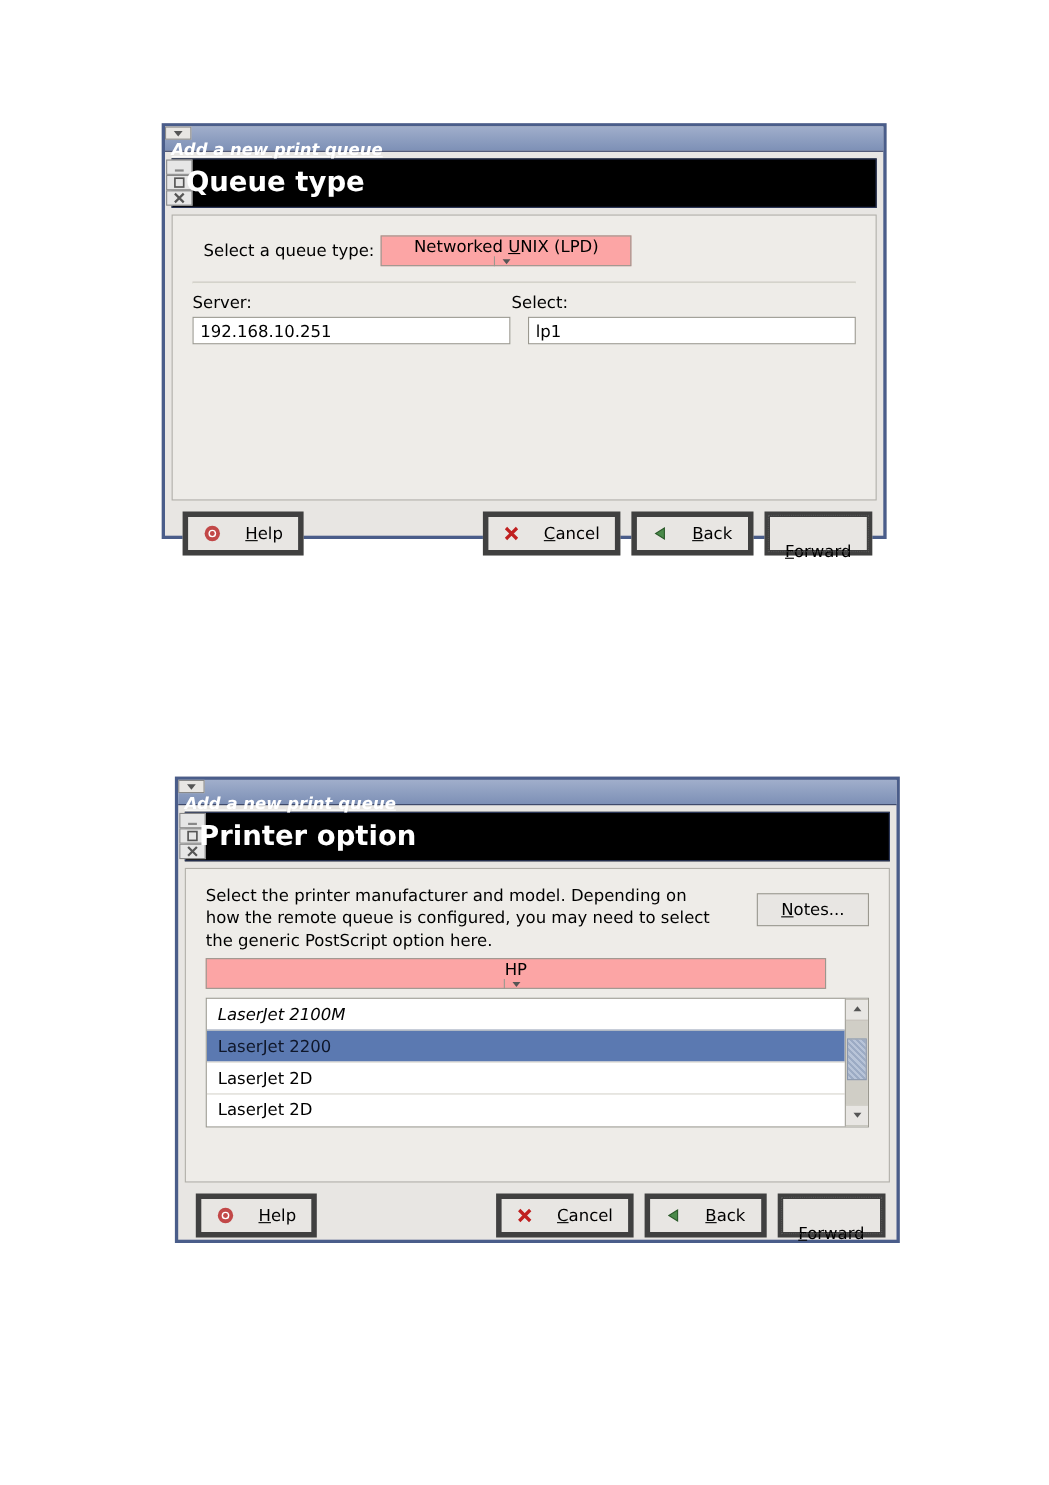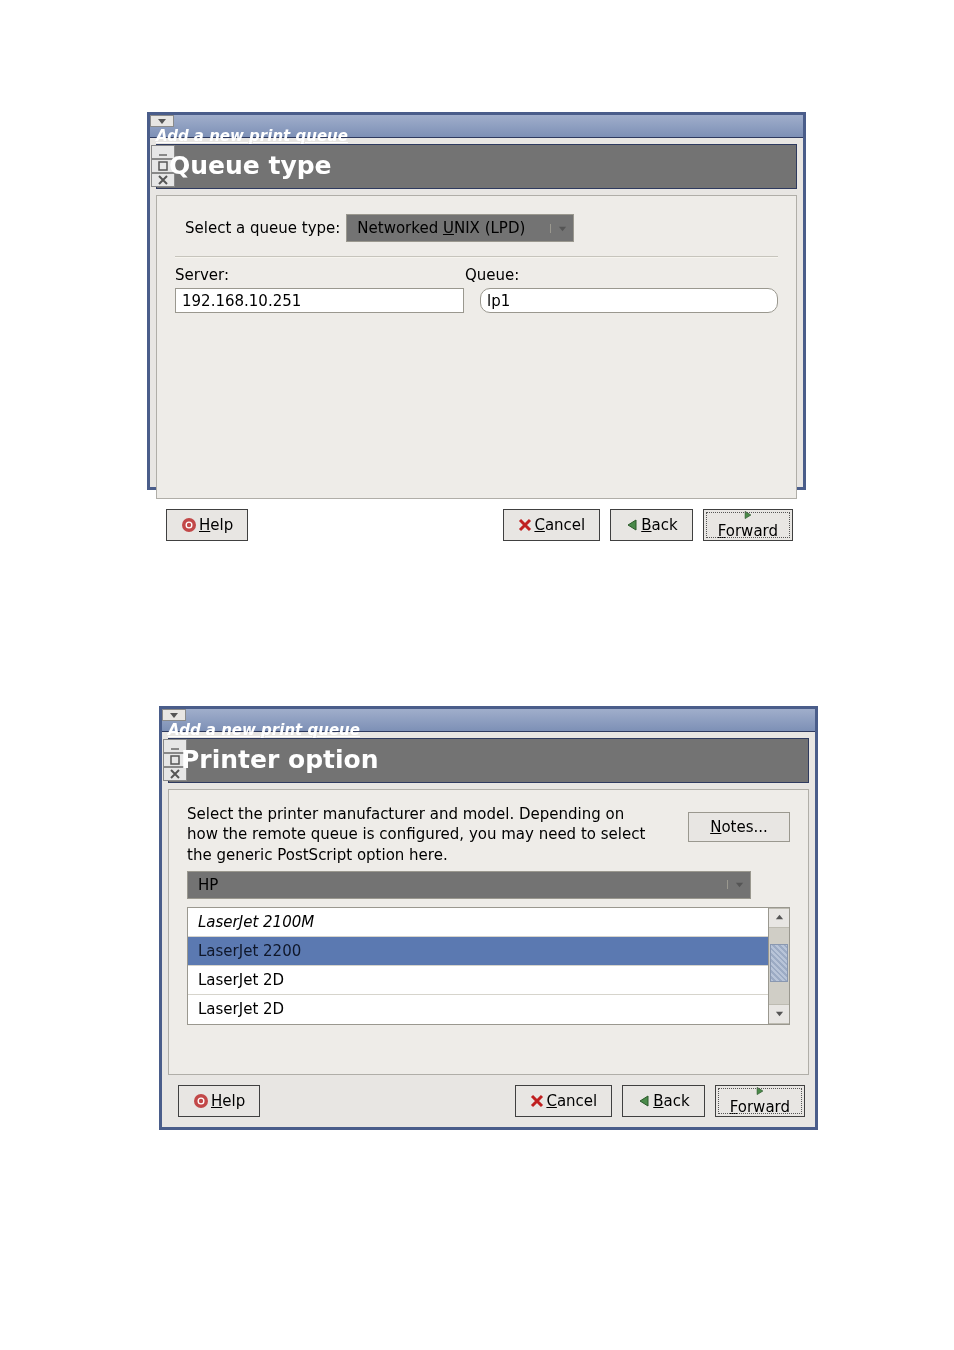--- a/index.html
+++ b/index.html
@@ -68,7 +68,7 @@
   
   .header-banner {
     margin: 6px 6px 0 6px;
-    background: #737373;
+    background: #000000;
     color: #fff;
     font-weight: bold;
     font-size: 25px;

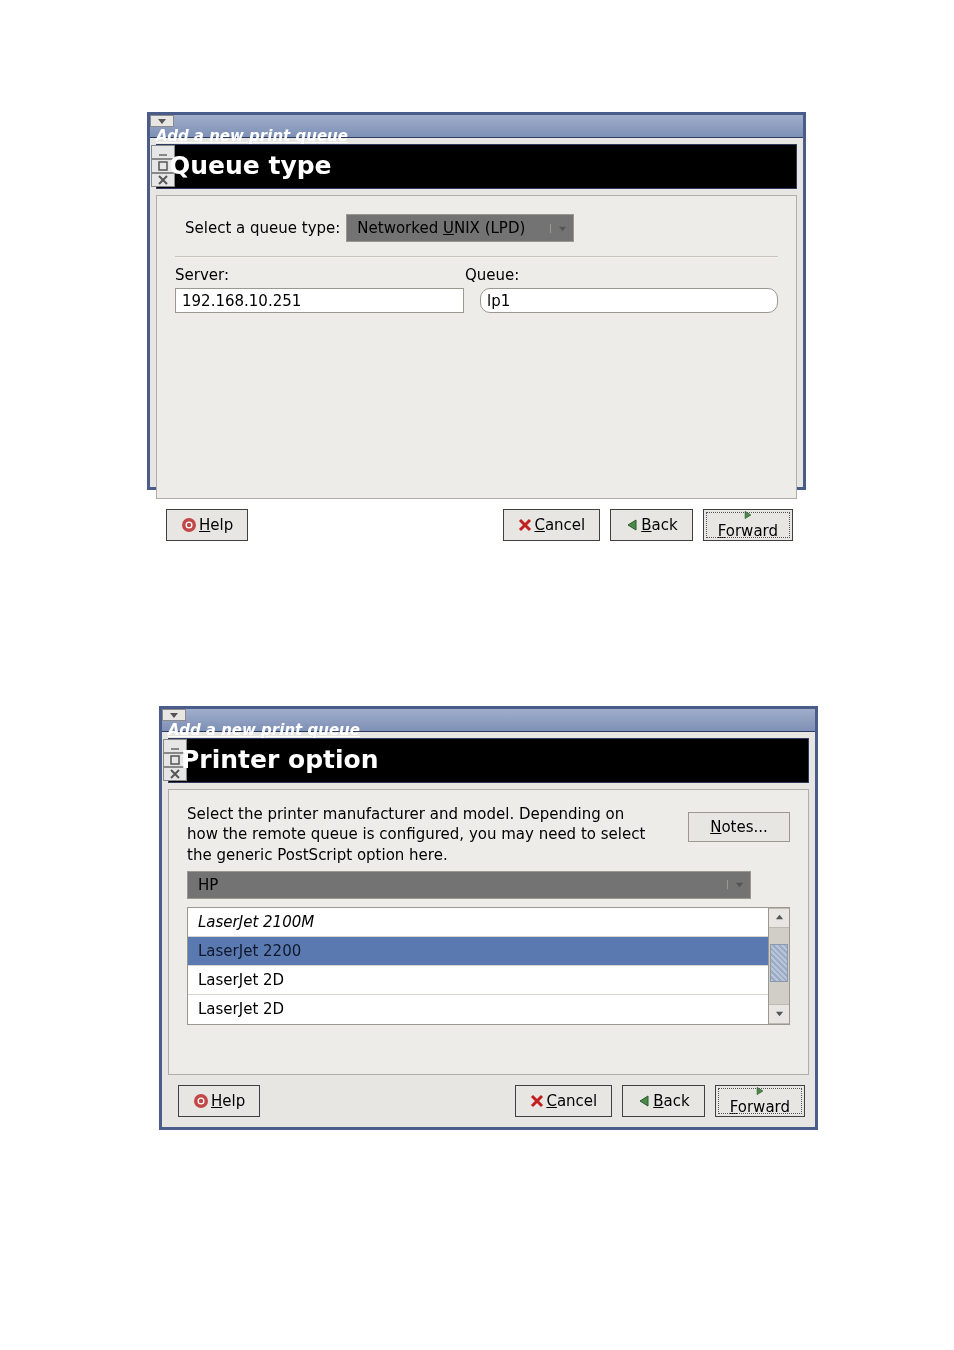--- a/index.html
+++ b/index.html
@@ -83,7 +83,7 @@
     border: 1px solid #b0aea8;
     box-sizing: border-box;
   }
-  .dlg1 .content-box { height: 304px; }
+  .dlg1 .content-box { height: 260px; }
   .dlg2 .content-box { height: 286px; }
 
   

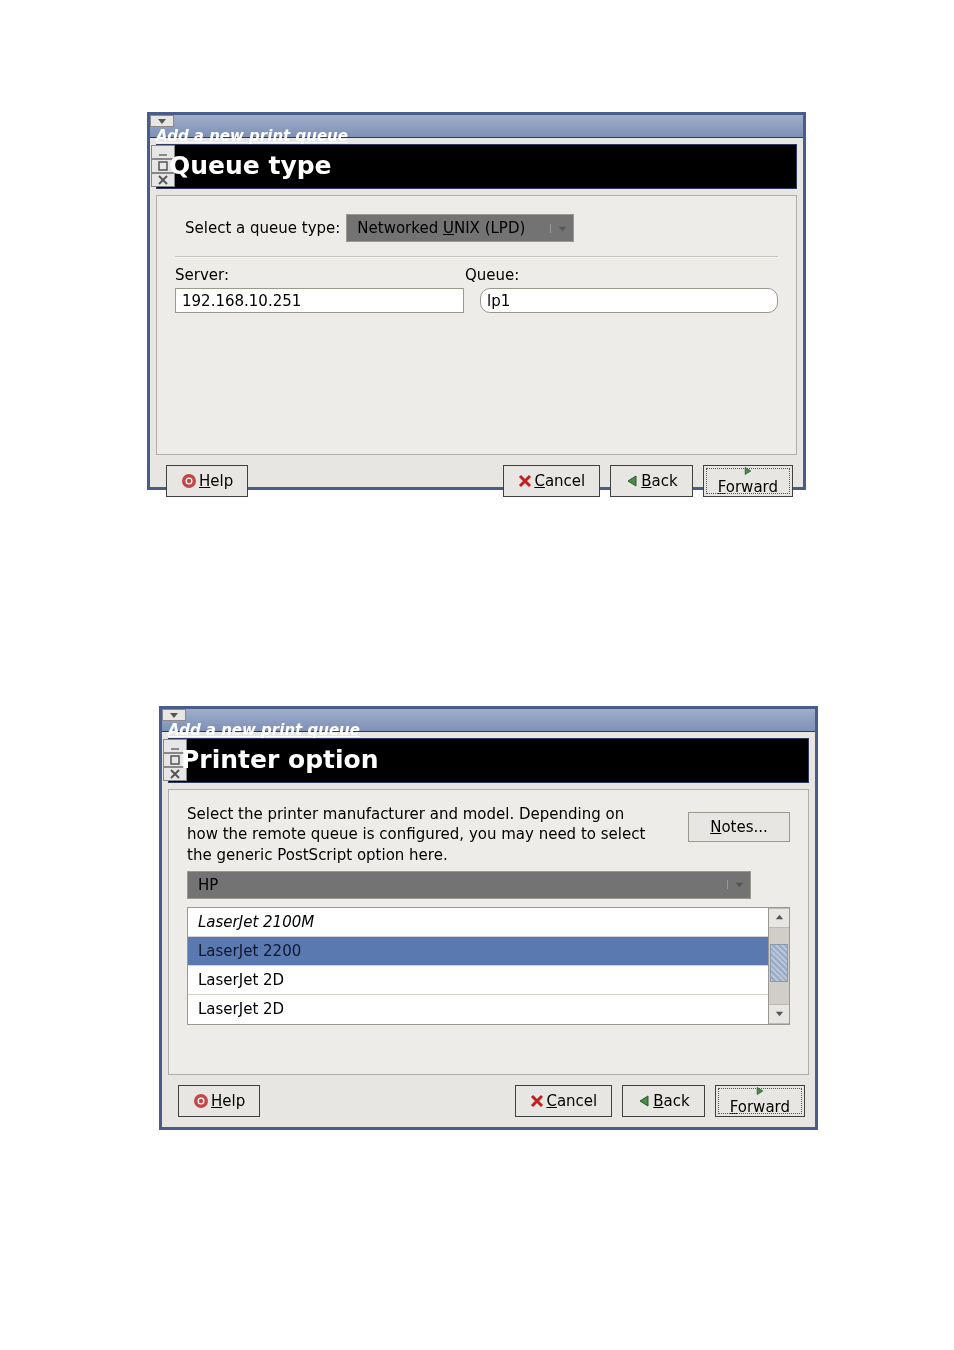--- a/index.html
+++ b/index.html
@@ -94,9 +94,10 @@
   .lbl-qtype { margin-right: 6px; }
   .combo {
     display: flex; align-items: center;
-    background: #737373;
+    background: #fca5a5;
     border: 1px solid #9a988f;
     height: 26px;
+    flex-direction: column;
   }
   .combo .combo-text {
     padding: 0 10px;

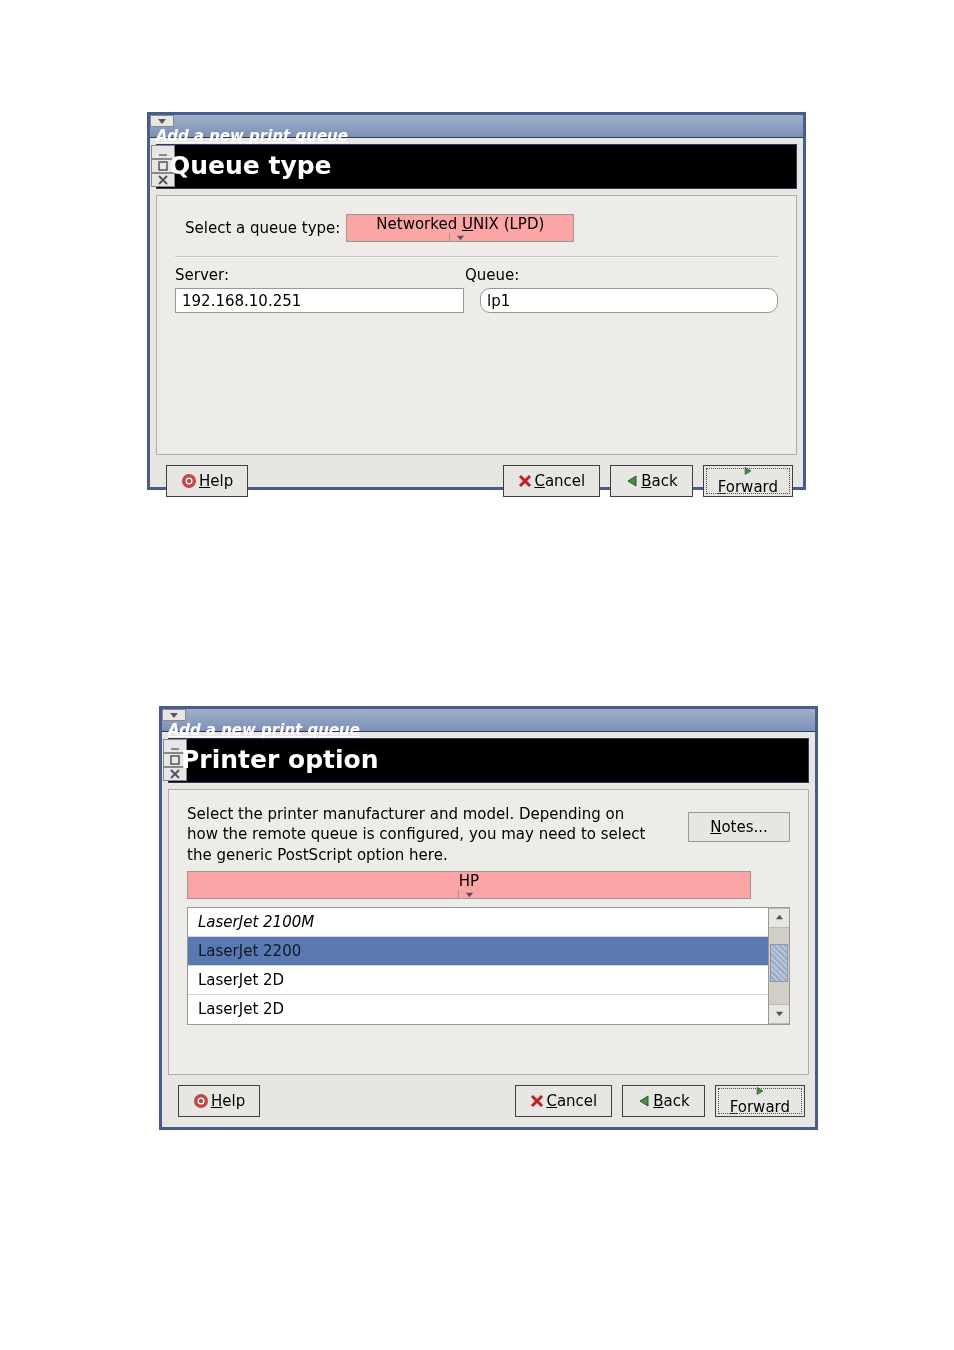--- a/index.html
+++ b/index.html
@@ -297,7 +297,7 @@
 
       <div class="row-server-queue-labels">
         <span class="lbl lbl-server">Server:</span>
-        <span class="lbl lbl-queue">Queue:</span>
+        <span class="lbl lbl-queue">Select:</span>
       </div>
       <div class="row-server-queue-inputs">
         <div class="text-input in-server">192.168.10.251</div>

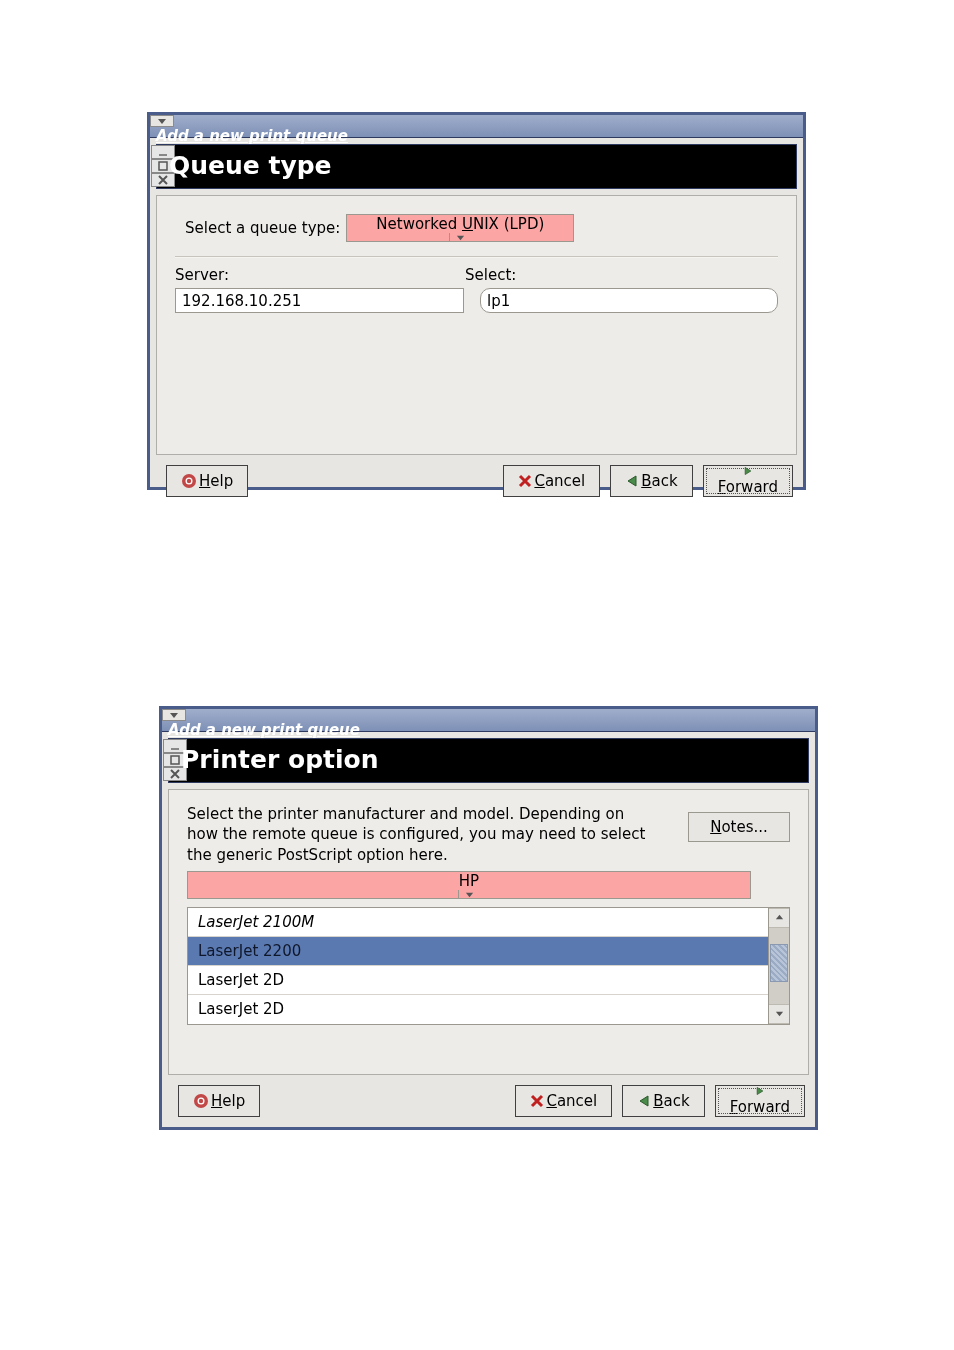--- a/index.html
+++ b/index.html
@@ -146,7 +146,7 @@
     font-size: 15px;
   }
   .in-server { width: 289px; }
-  .in-queue  { flex:1;border-radius:10px; }
+  .in-queue  { flex:1; }
 
   
   .pm-toprow {

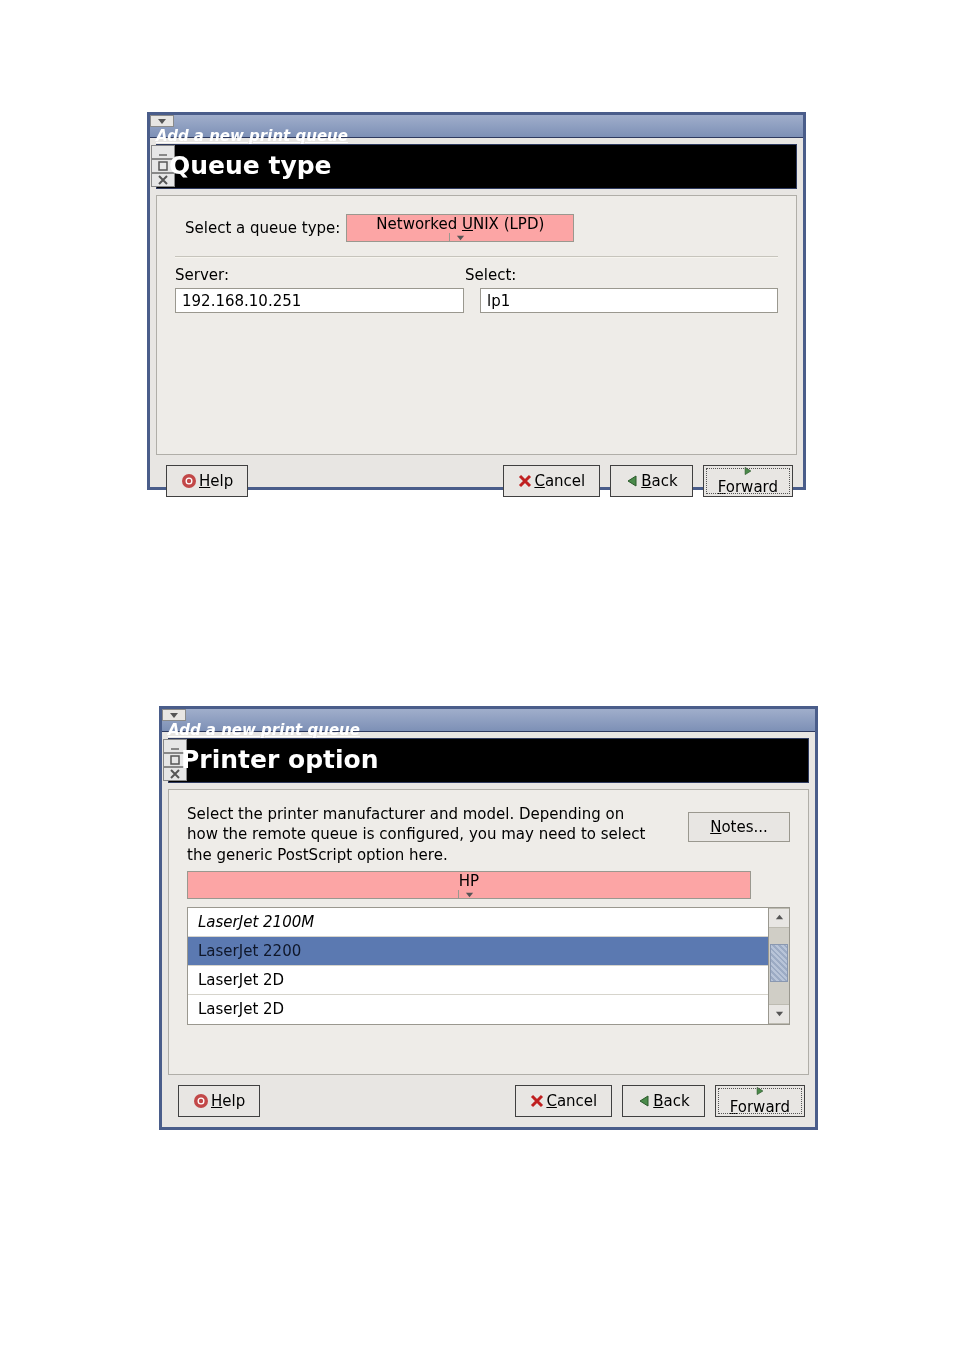--- a/index.html
+++ b/index.html
@@ -222,12 +222,12 @@
   .button-bar .spacer { flex: 1; }
   .btn {
     height: 30px;
-    border: 1px solid #404040;
+    border: 5px solid #404040;
     background: #e8e6e3;
-    display: flex; align-items: center; justify-content: center;
+    display: flex; align-items: center; 
     padding: 0 14px;
     margin-left: 10px;
-    gap: 2px;
+    gap: 22px;
   }
   .btn.default {
     outline: 1px dotted #555;

